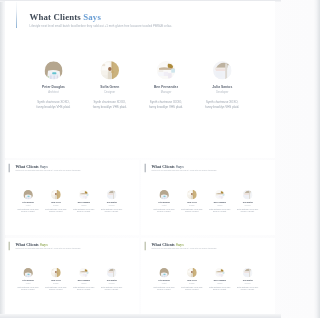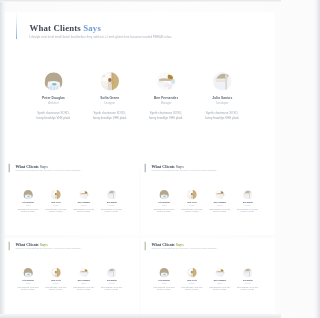--- a/index.html
+++ b/index.html
@@ -9,7 +9,7 @@
   .botstrip{position:absolute;left:0;bottom:0;width:281px;height:4px;background:linear-gradient(#f5f6f7,#e4e6ea);}
 
   
-  .hero{position:absolute;left:5px;top:12px;width:270px;height:157px;background:#ffffff;overflow:hidden;}
+  .hero{position:absolute;left:5px;top:1px;width:270px;height:157px;background:#ffffff;overflow:hidden;}
   .hero .inner{position:absolute;left:0;top:0;width:1080px;height:628px;transform:scale(.25);transform-origin:0 0;}
   .hero .accent{position:absolute;left:44px;top:4px;width:4px;height:104px;background:linear-gradient(#fbfcfd 0%,#e8eef5 35%,#b9cee3 65%,#8fb4d6 100%);}
   .hero .head{position:absolute;left:98px;top:44px;}

